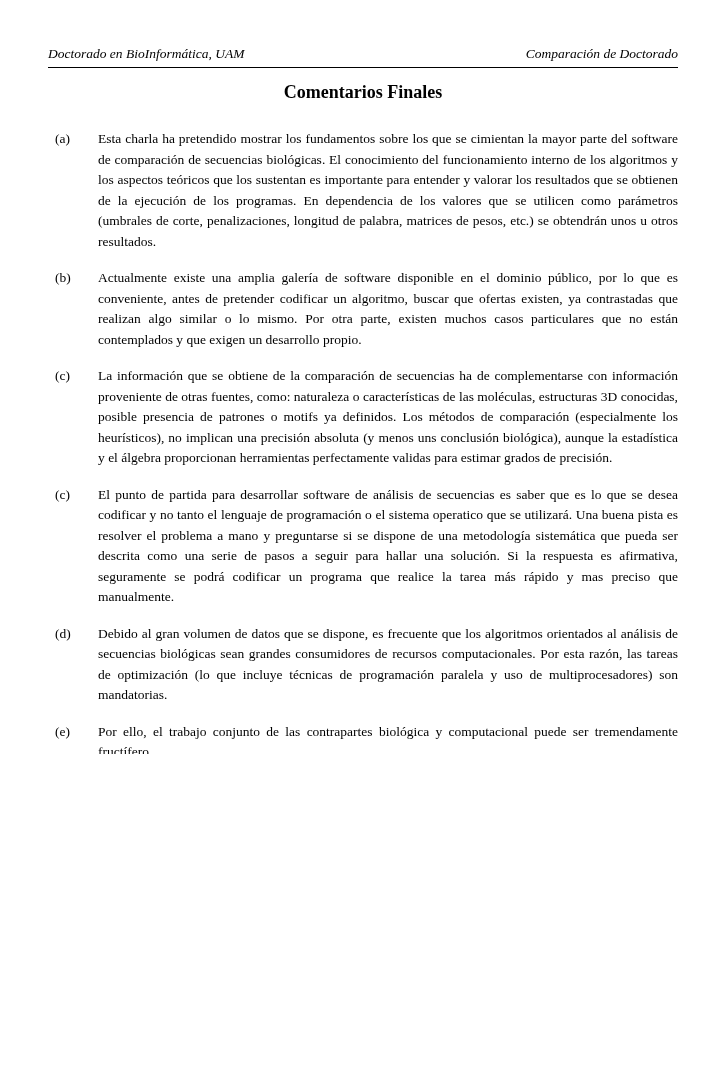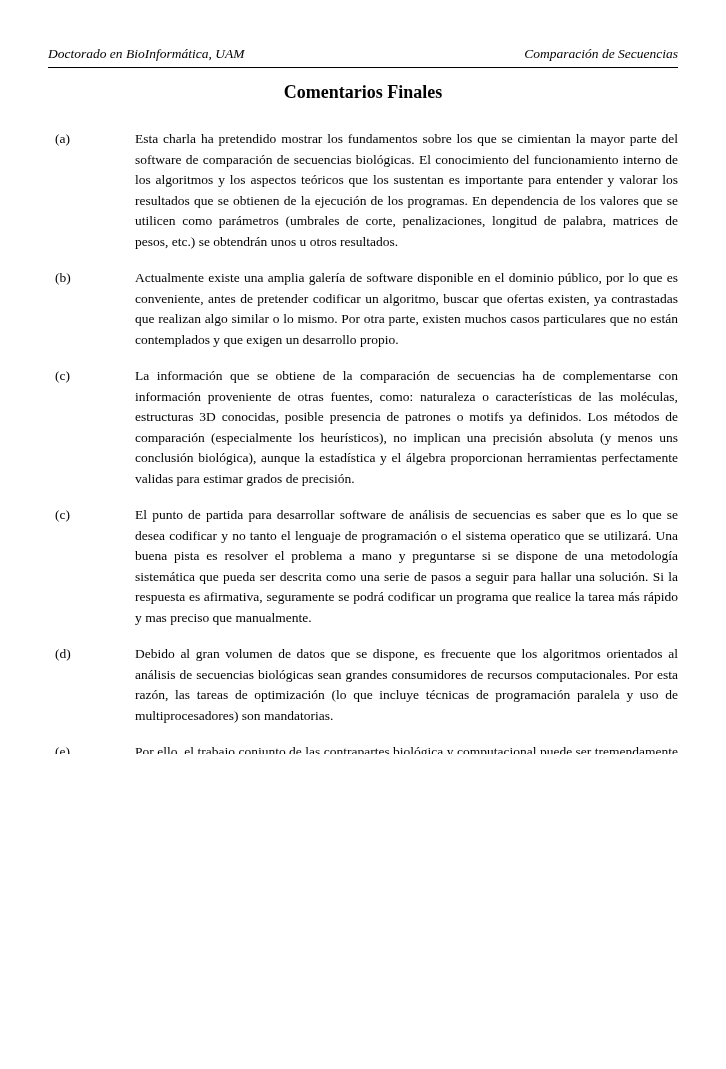--- a/index.html
+++ b/index.html
@@ -82,7 +82,7 @@
 
   <div class="header">
     <span>Doctorado en BioInformática, UAM</span>
-    <span>Comparación de Secuencias</span>
+    <span>Comparación de Doctorado</span>
   </div>
 
   <div class="doc-title">Comentarios Finales</div>

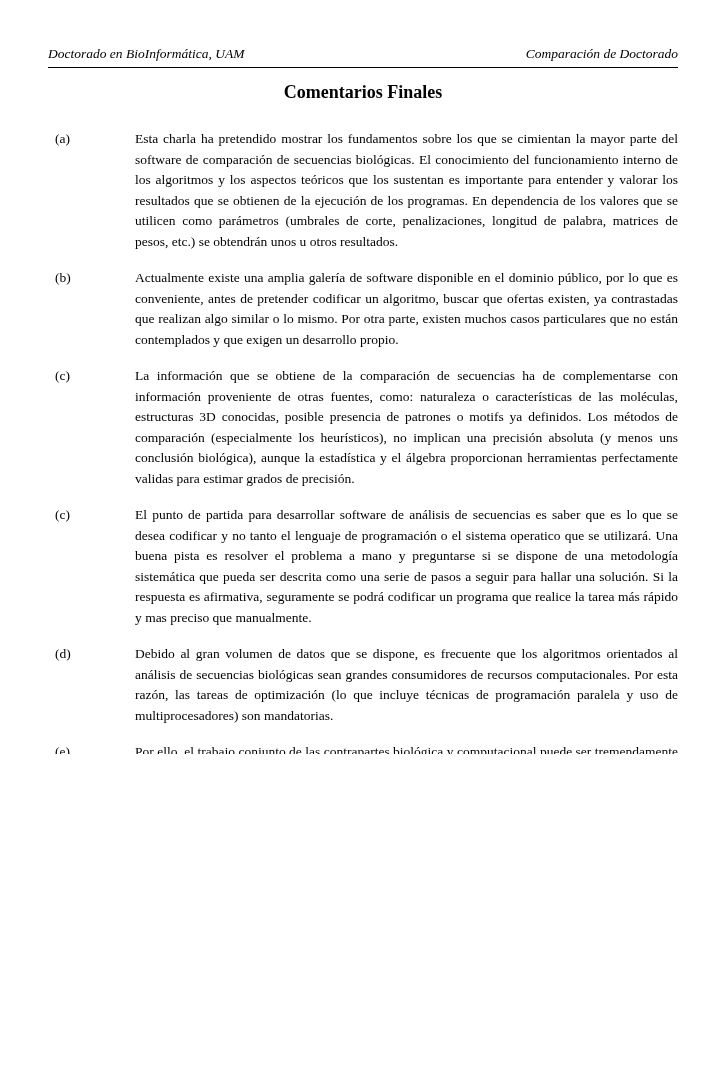--- a/index.html
+++ b/index.html
@@ -59,7 +59,6 @@
   .para-text {
     flex: 1;
     text-align: justify;
-    margin-left: 37px;
   }
   .footer {
     position: absolute;

